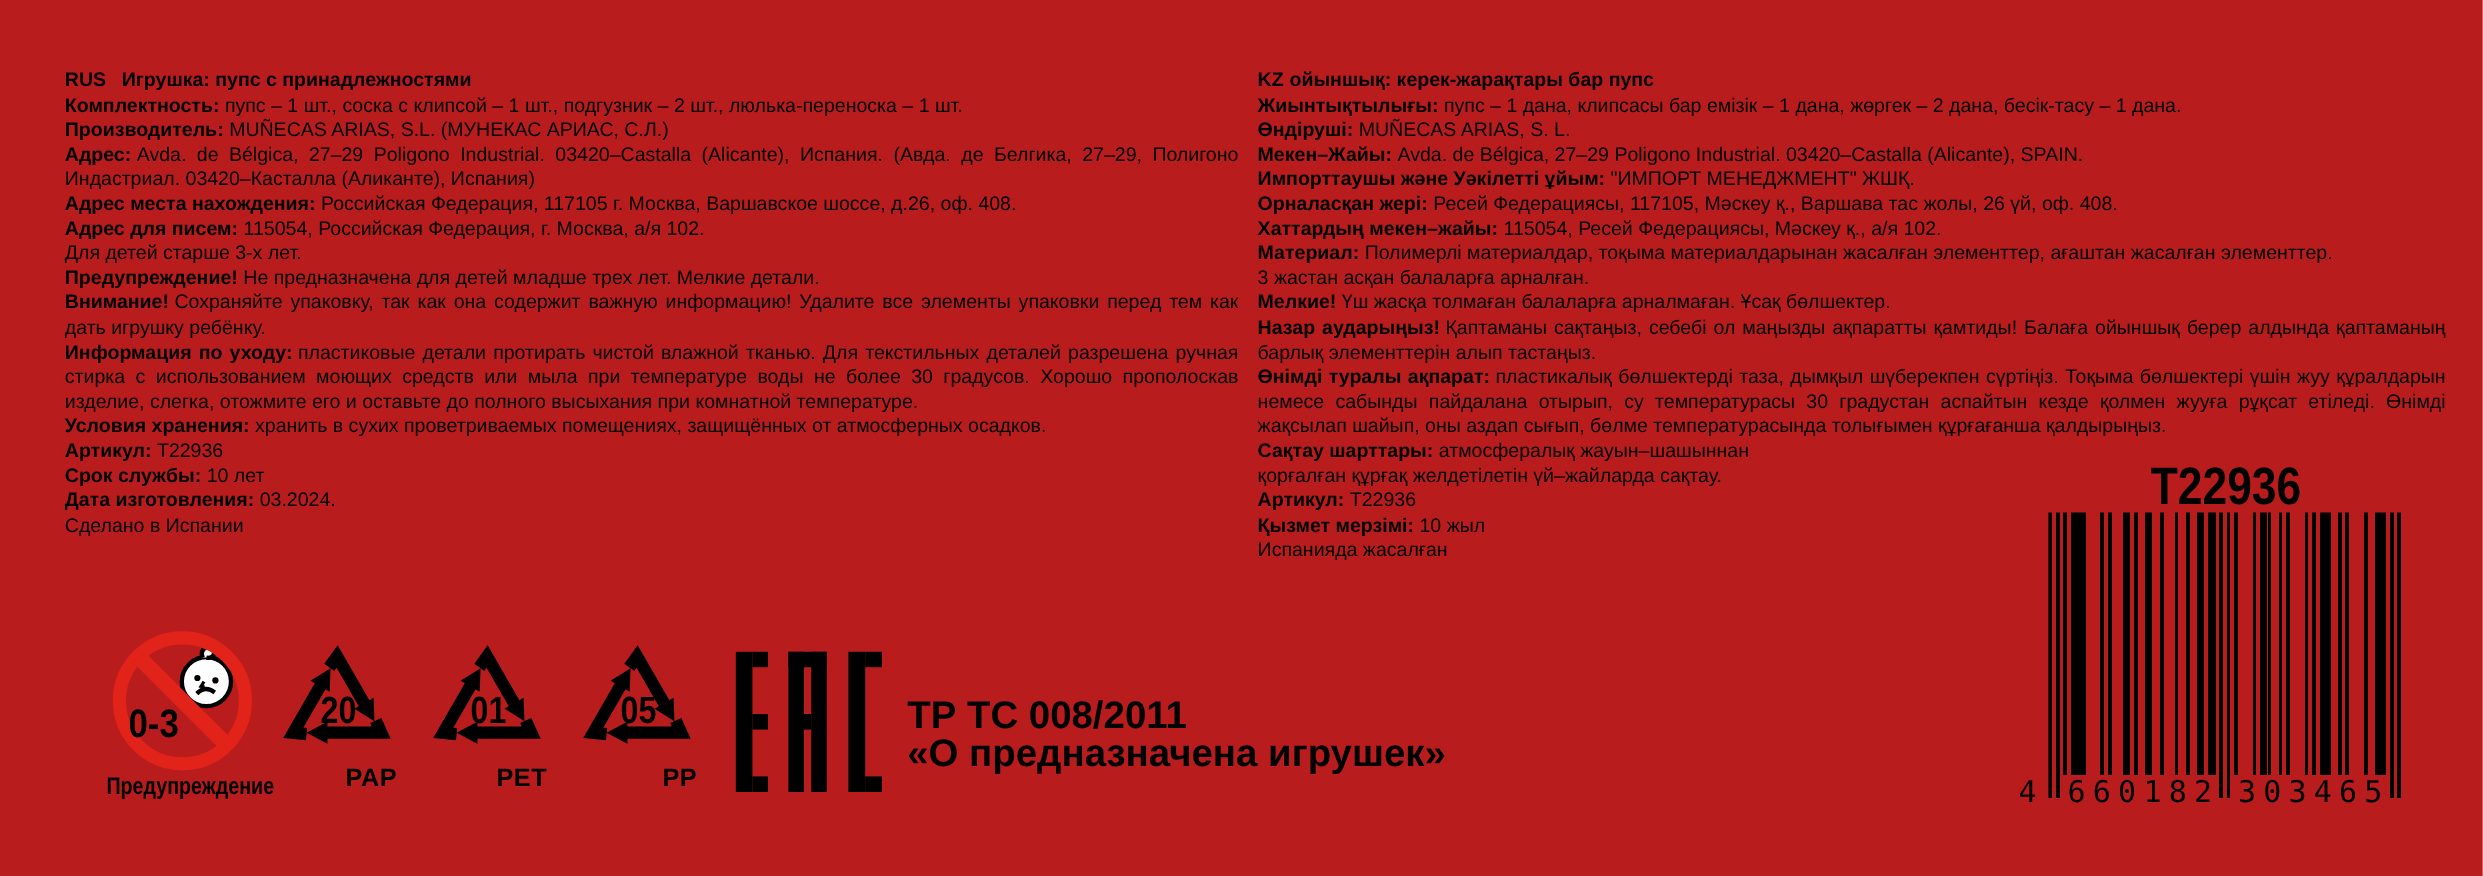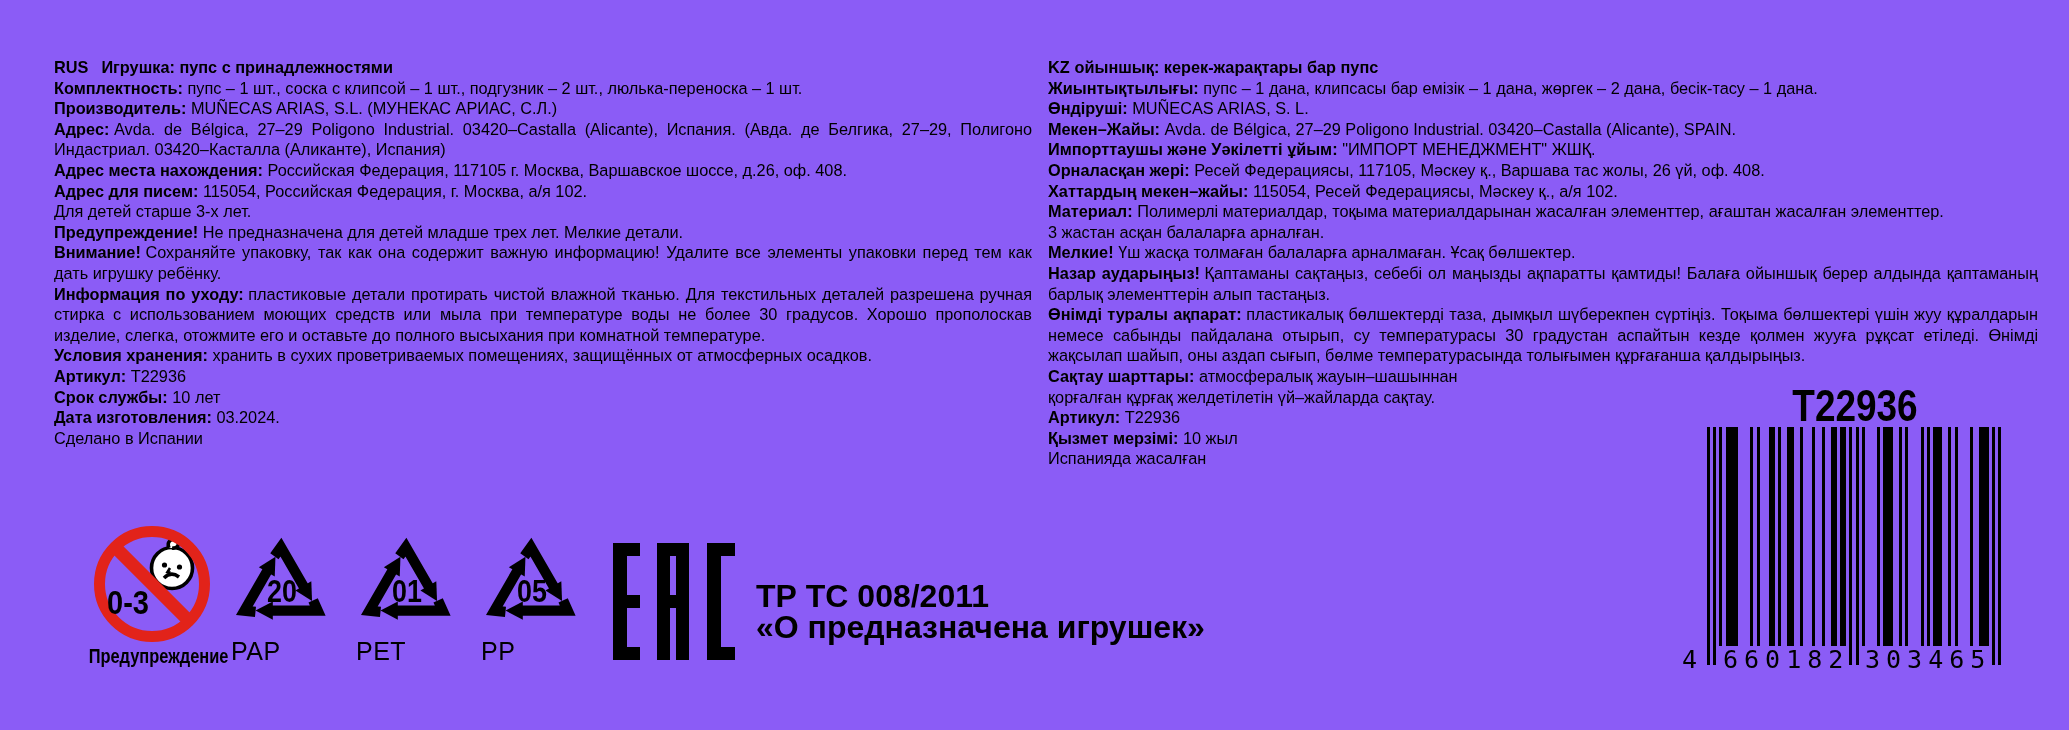--- a/index.html
+++ b/index.html
@@ -4,7 +4,7 @@
 <style>
   html,body{margin:0;padding:0;background:#ffffff;}
   .label{
-    position:relative;width:2069px;height:730px;background:#8b5cf6;overflow:hidden;
+    position:relative;width:2069px;height:730px;background:#b91c1c;overflow:hidden;
     font-family:"Liberation Sans","DejaVu Sans",sans-serif;color:#000;
   }
   .col{position:absolute;font-size:16.3px;line-height:20.6px;}

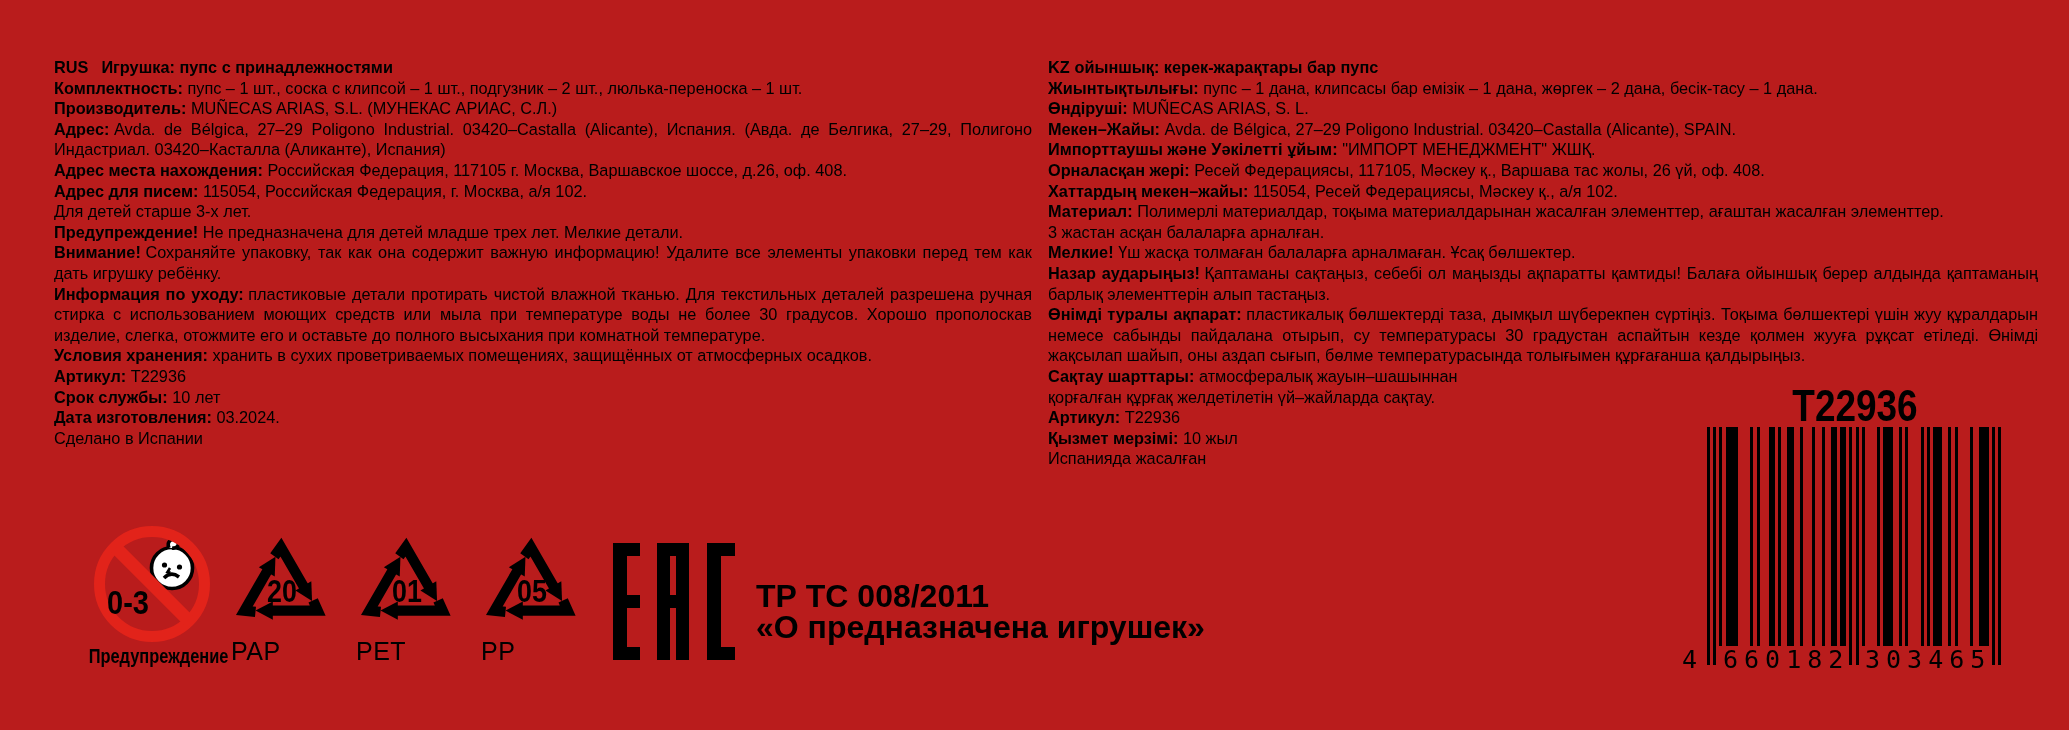--- a/index.html
+++ b/index.html
@@ -23,7 +23,7 @@
     transform:scaleX(.82);transform-origin:center;white-space:nowrap;
   }
   .mat-caption{
-    position:absolute;width:100px;text-align:left;font-weight:normal;font-size:25px;
+    position:absolute;width:100px;text-align:right;font-weight:bold;font-size:21px;
     letter-spacing:.5px;
   }
   .reg-text{position:absolute;font-weight:bold;font-size:32px;line-height:31px;white-space:nowrap;}

